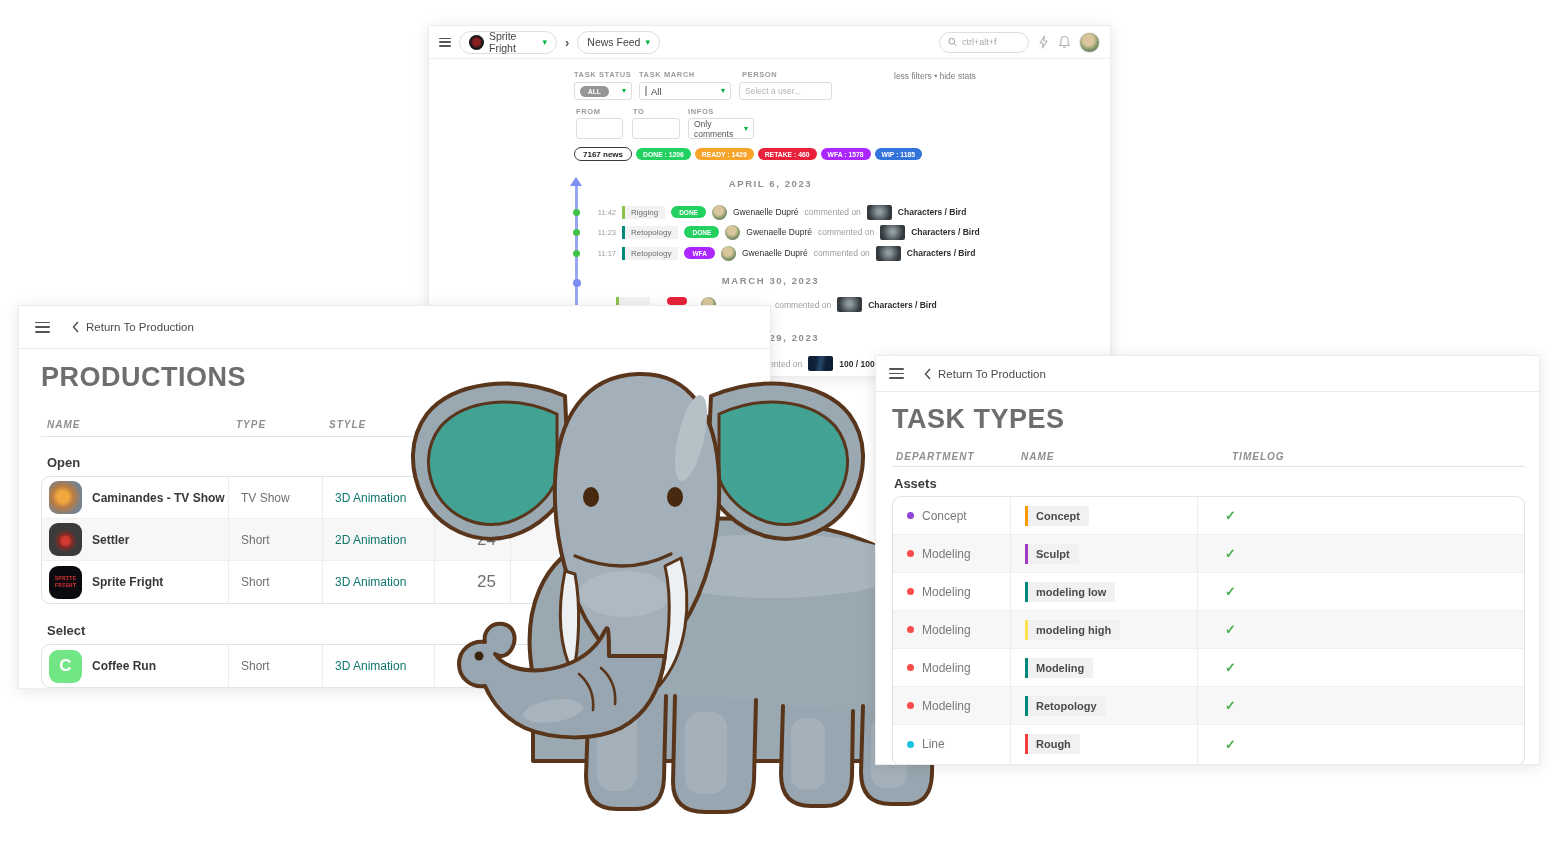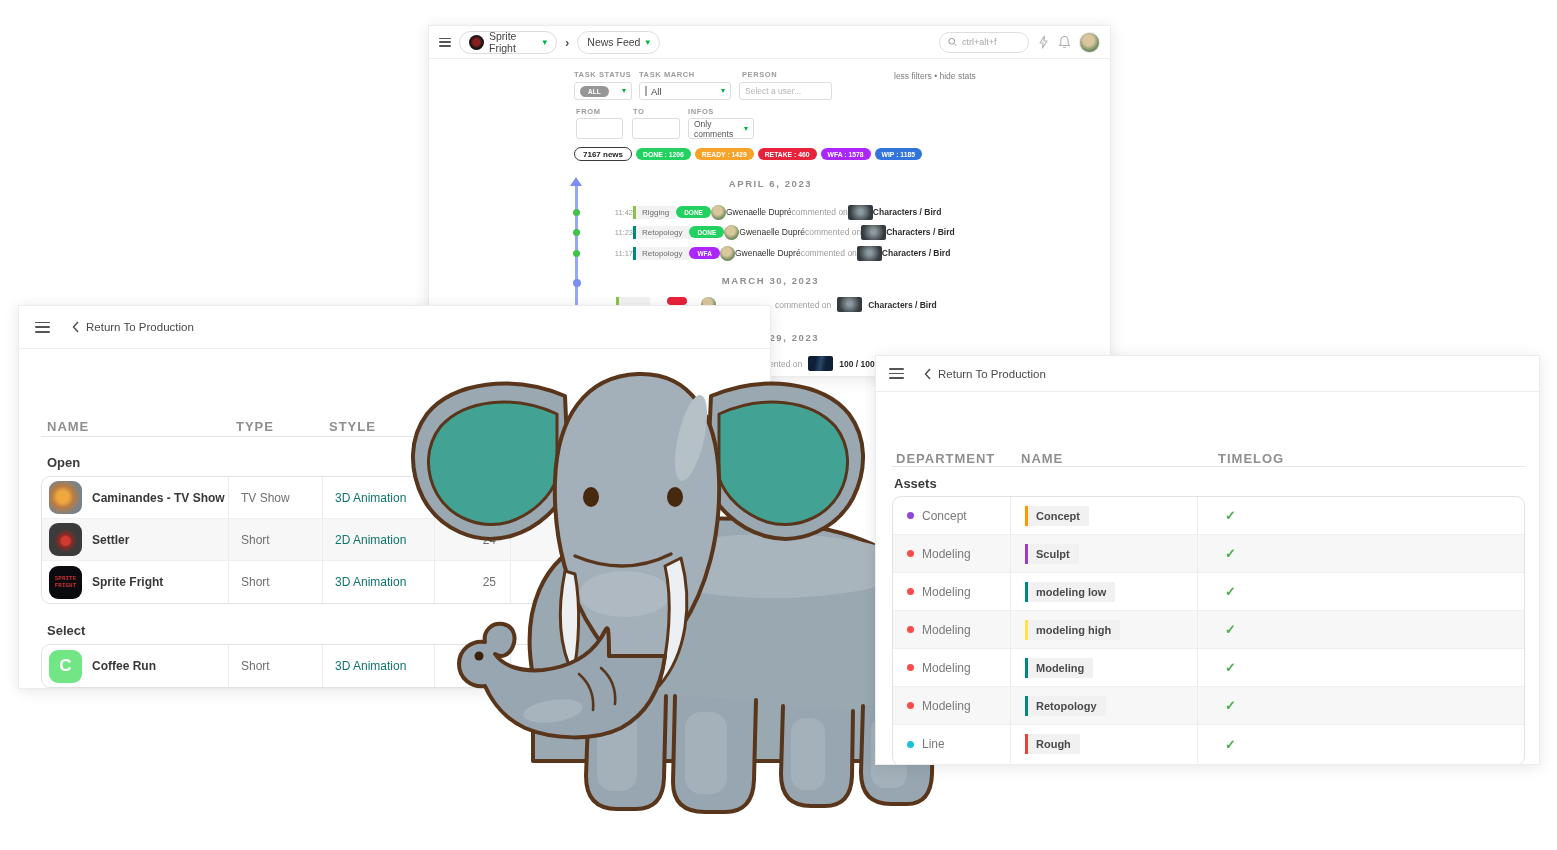--- a/index.html
+++ b/index.html
@@ -59,7 +59,7 @@
   .tl-dot.b { width:8px; height:8px; background:#7d8ef2; left:143.5px; }
   .tl-date { position:absolute; left:0; width:683px; text-align:center; font-size:9.5px;
     color:#8f8f8f; letter-spacing:1.6px; font-weight:600; }
-  .entry { position:absolute; left:180px; height:16px; display:flex; align-items:center; }
+  .entry { position:absolute; left:163px; height:16px; display:flex; align-items:center; gap:6px; }
   .e-time { width:24px; text-align:right; font-size:7.5px; color:#9c9c9c; }
   .e-chip { background:#f2f2f2; border-left:3px solid #888; font-size:8px; color:#6d6d6d;
     padding:2px 7px 2px 6px; }

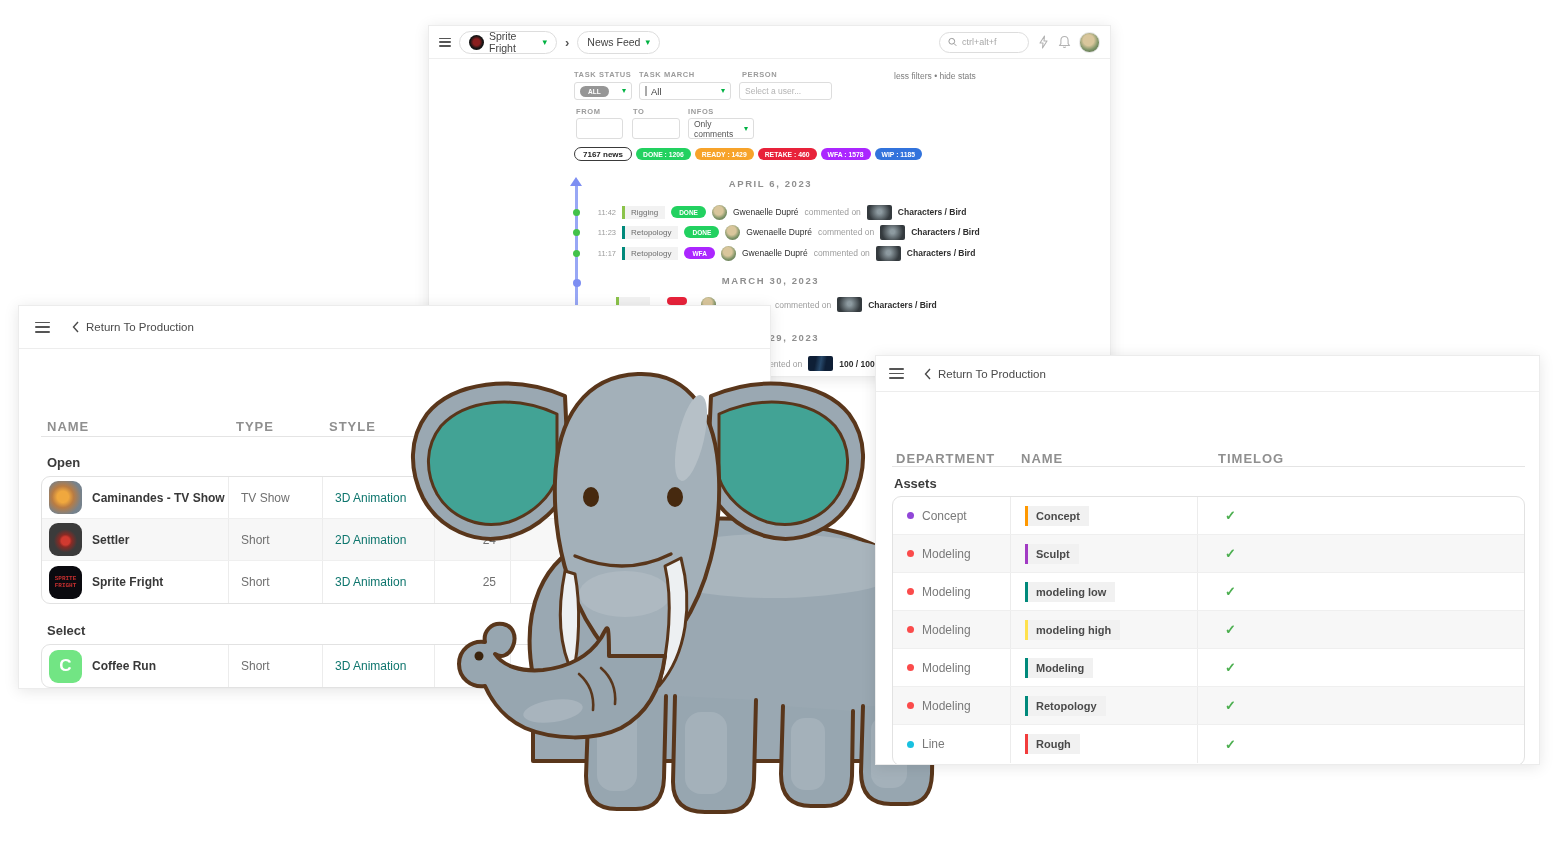--- a/index.html
+++ b/index.html
@@ -283,6 +283,7 @@
       <span>Return To Production</span>
     </div>
   </div>
+  <div class="big-title" style="left:22px; top:56px;">PRODUCTIONS</div>
 
   <span class="colhead" style="left:28px; top:113px;">NAME</span>
   <span class="colhead" style="left:217px; top:113px;">TYPE</span>

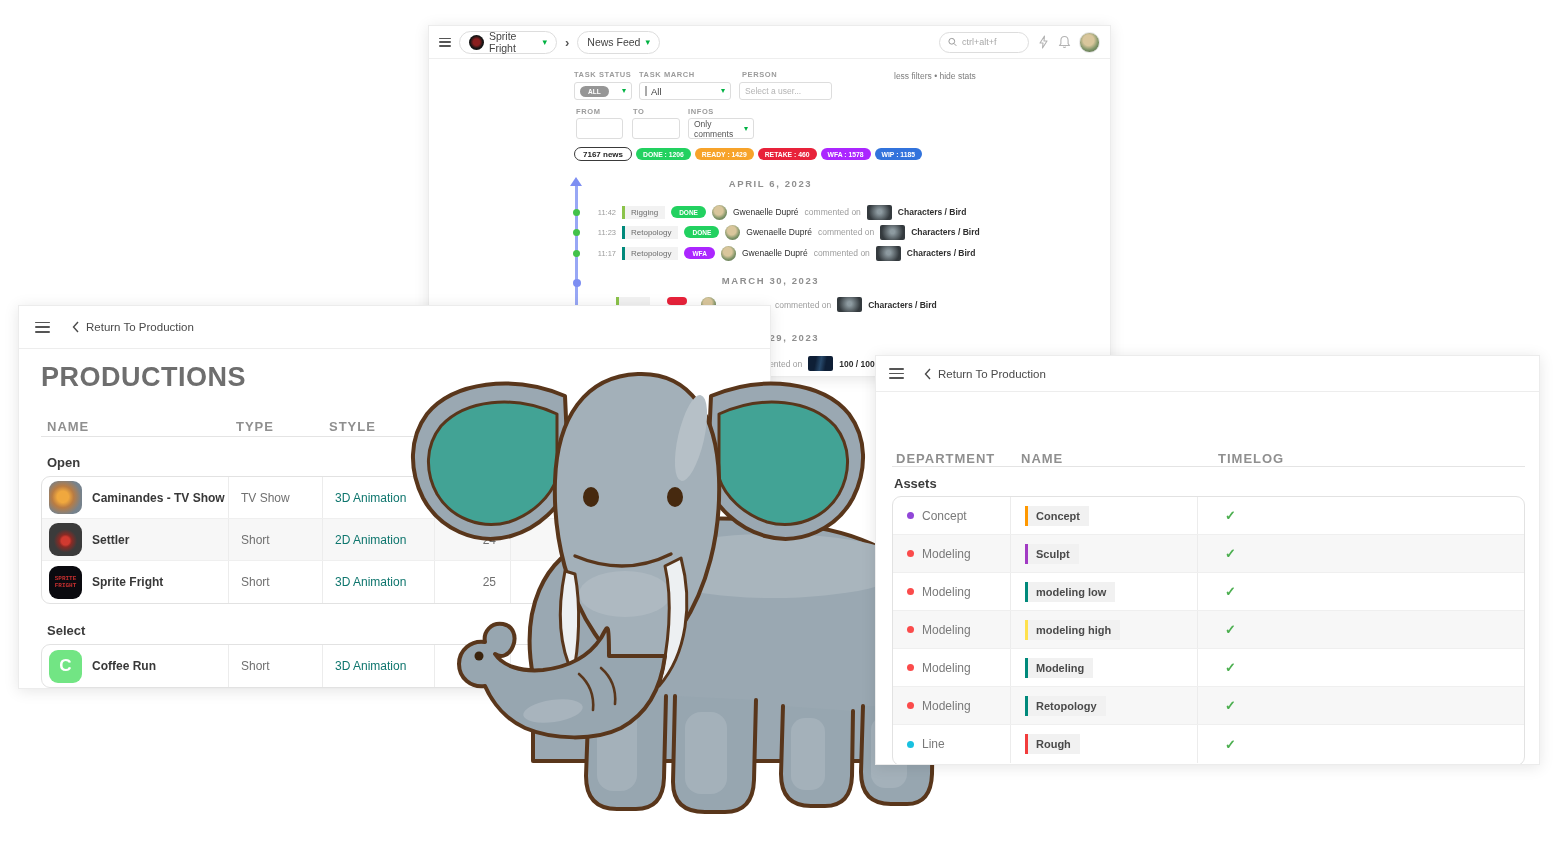--- a/index.html
+++ b/index.html
@@ -77,7 +77,7 @@
     padding:0 16px; gap:22px; }
   .back-link { display:flex; align-items:center; gap:7px; font-size:11.5px; color:#4a4a4a; cursor:pointer; }
   .big-title { position:absolute; font-size:27px; font-weight:600; color:#6e6e6e; letter-spacing:.5px; }
-  .colhead { position:absolute; font-size:13px; font-weight:bold; color:#8f8f8f; letter-spacing:1px; }
+  .colhead { position:absolute; font-size:10px; font-weight:bold; color:#8f8f8f; letter-spacing:1px;font-style:italic; }
   .col-underline { position:absolute; border-bottom:1px solid #e4e4e4; }
   .sec-label { position:absolute; font-size:13px; font-weight:bold; color:#3b3b3b; }
   .rows-box { position:absolute; border:1px solid #e2e2e2; border-radius:9px; overflow:hidden; background:#fff; }

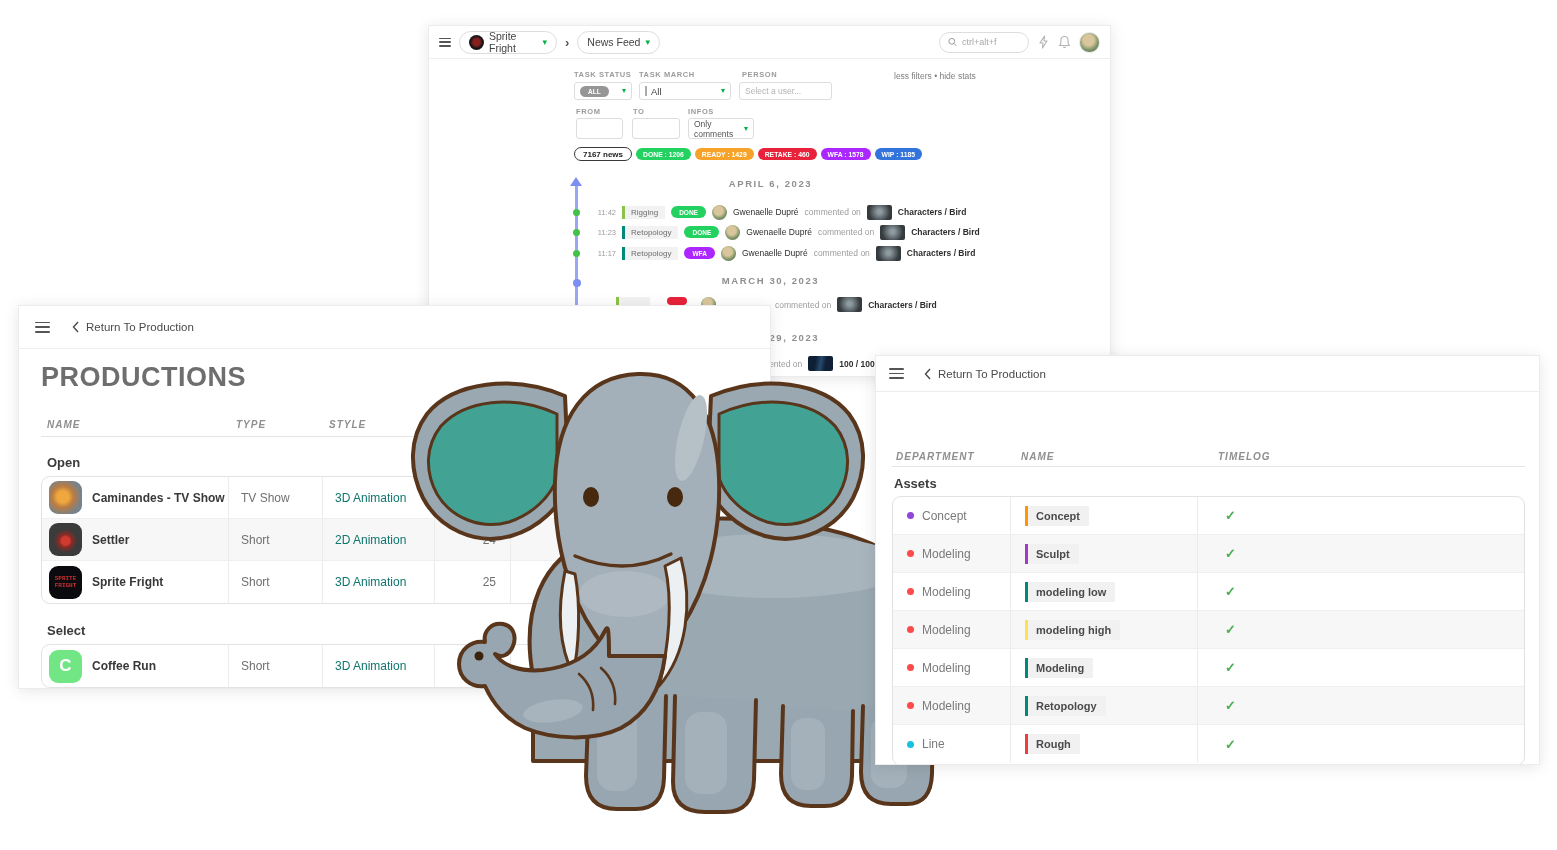--- a/index.html
+++ b/index.html
@@ -408,6 +408,7 @@
       <span>Return To Production</span>
     </div>
   </div>
+  <div class="big-title" style="left:16px; top:48px;">TASK TYPES</div>
 
   <span class="colhead" style="left:20px; top:95px;">DEPARTMENT</span>
   <span class="colhead" style="left:145px; top:95px;">NAME</span>

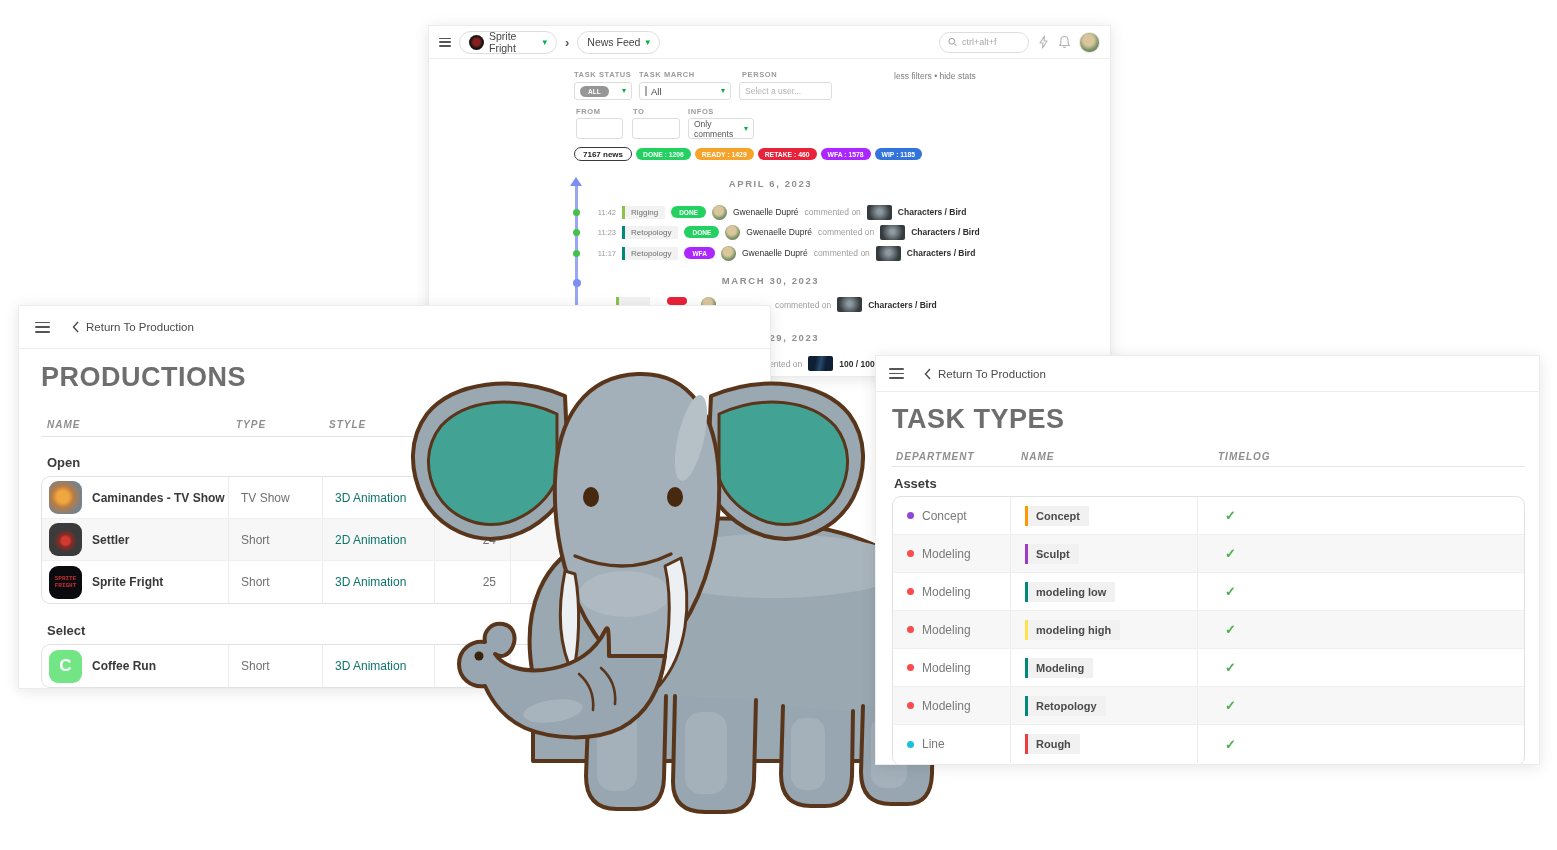--- a/index.html
+++ b/index.html
@@ -412,7 +412,7 @@
 
   <span class="colhead" style="left:20px; top:95px;">DEPARTMENT</span>
   <span class="colhead" style="left:145px; top:95px;">NAME</span>
-  <span class="colhead" style="left:342px; top:95px;">TIMELOG</span>
+  <span class="colhead" style="left:356px; top:95px;">TIMELOG</span>
   <div class="col-underline" style="left:16px; top:94px; width:633px; height:17px;"></div>
 
   <span class="sec-label" style="left:18px; top:120px;">Assets</span>

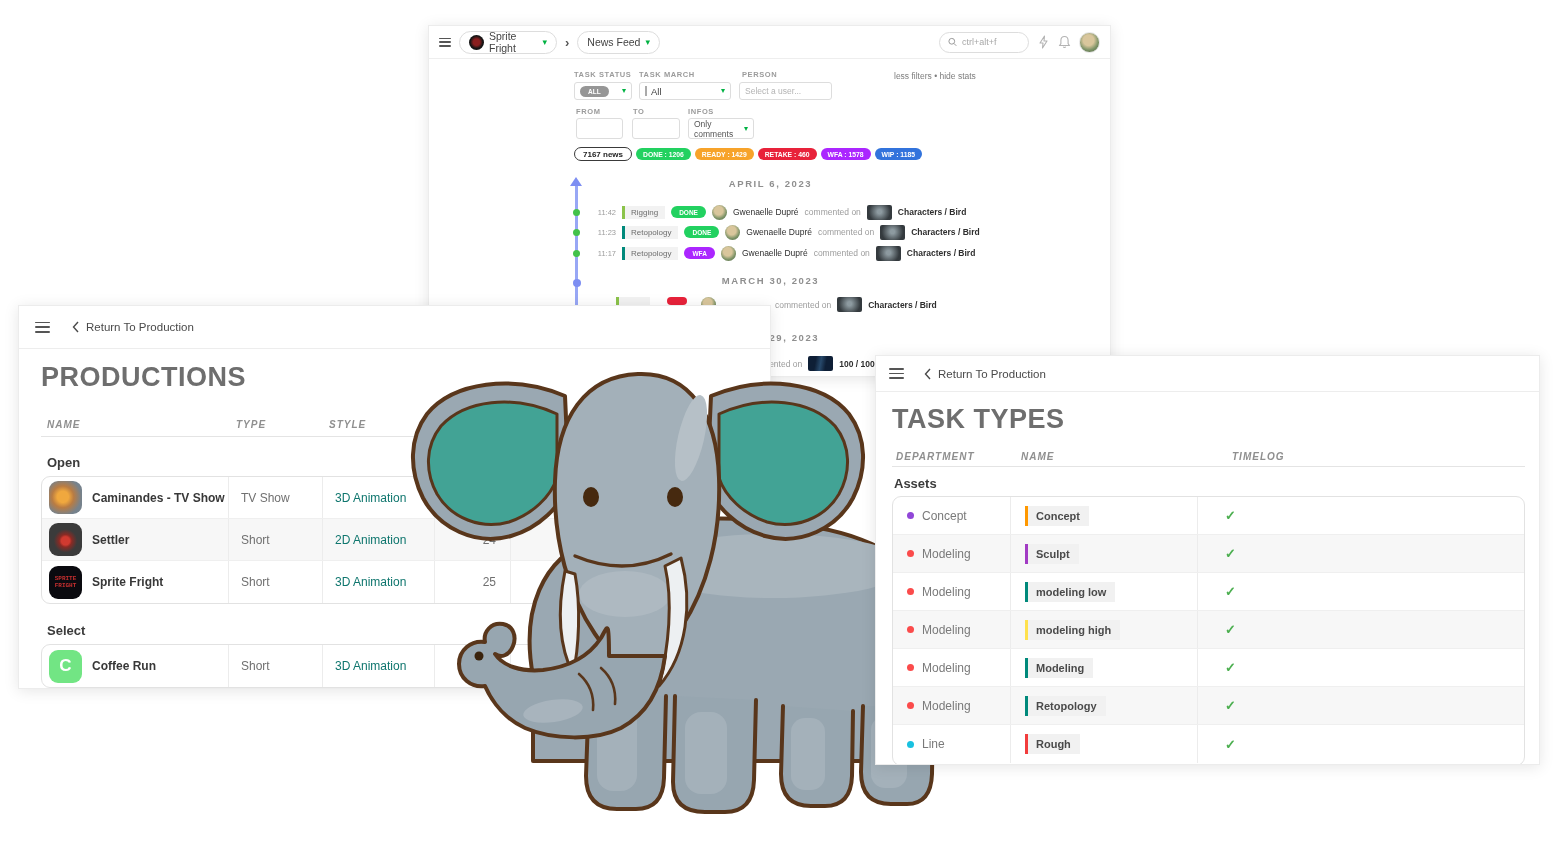--- a/index.html
+++ b/index.html
@@ -90,7 +90,7 @@
   .c-style { width:112px; border-left:1px solid #ececec; height:100%; display:flex; align-items:center;
     padding-left:12px; font-size:12px; color:#0f766e; }
   .c-fps { width:76px; border-left:1px solid #ececec; height:100%; display:flex; align-items:center;
-    justify-content:flex-end; padding-right:14px; font-size:12px; color:#707070; }
+    justify-content:flex-end; padding-right:14px; font-size:17px; color:#707070; }
   .c-rest { flex:1; border-left:1px solid #ececec; height:100%; }
   .pthumb { width:33px; height:33px; border-radius:9px; margin:0 10px 0 7px; flex:0 0 auto;
     display:flex; align-items:center; justify-content:center; overflow:hidden; }

